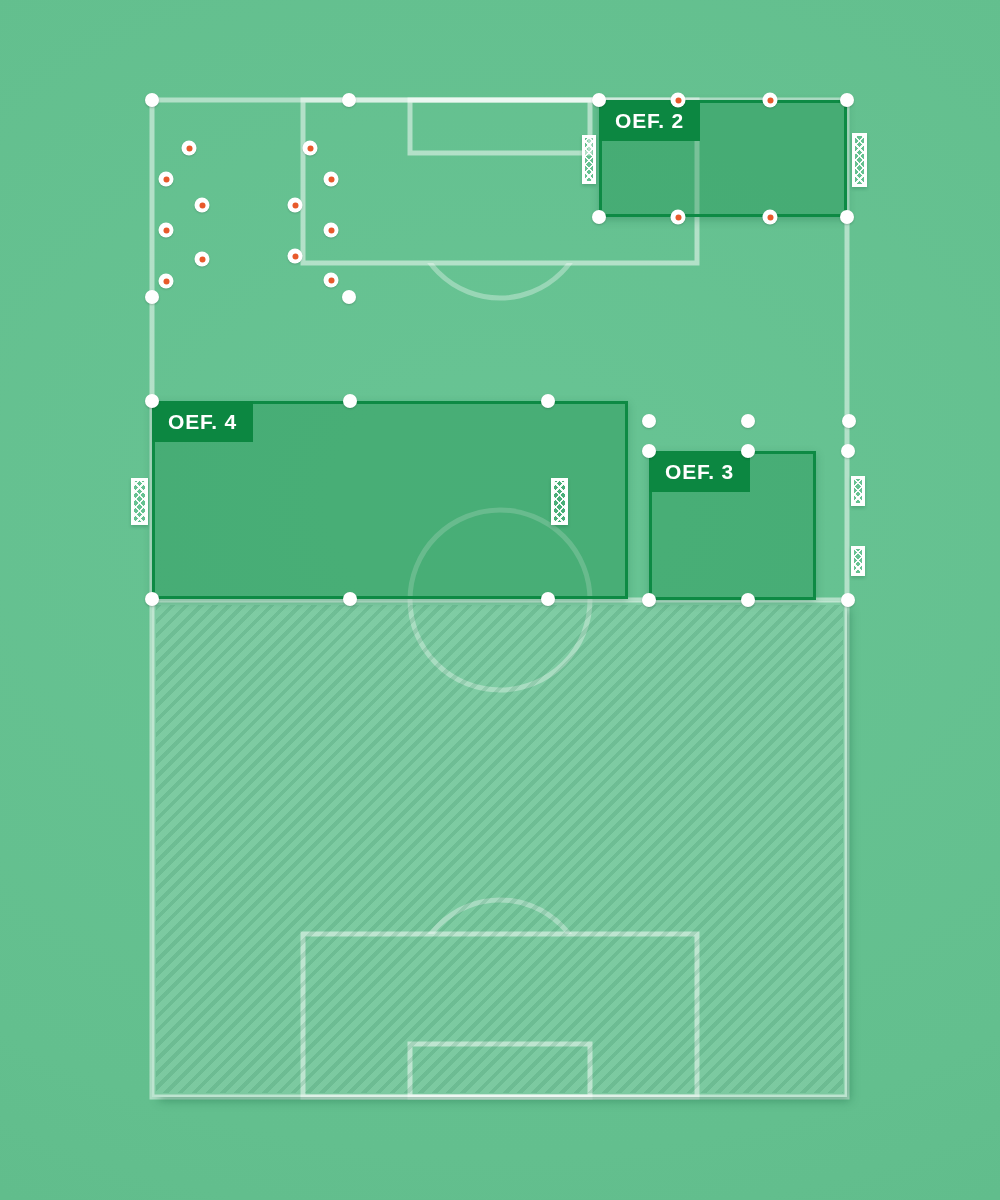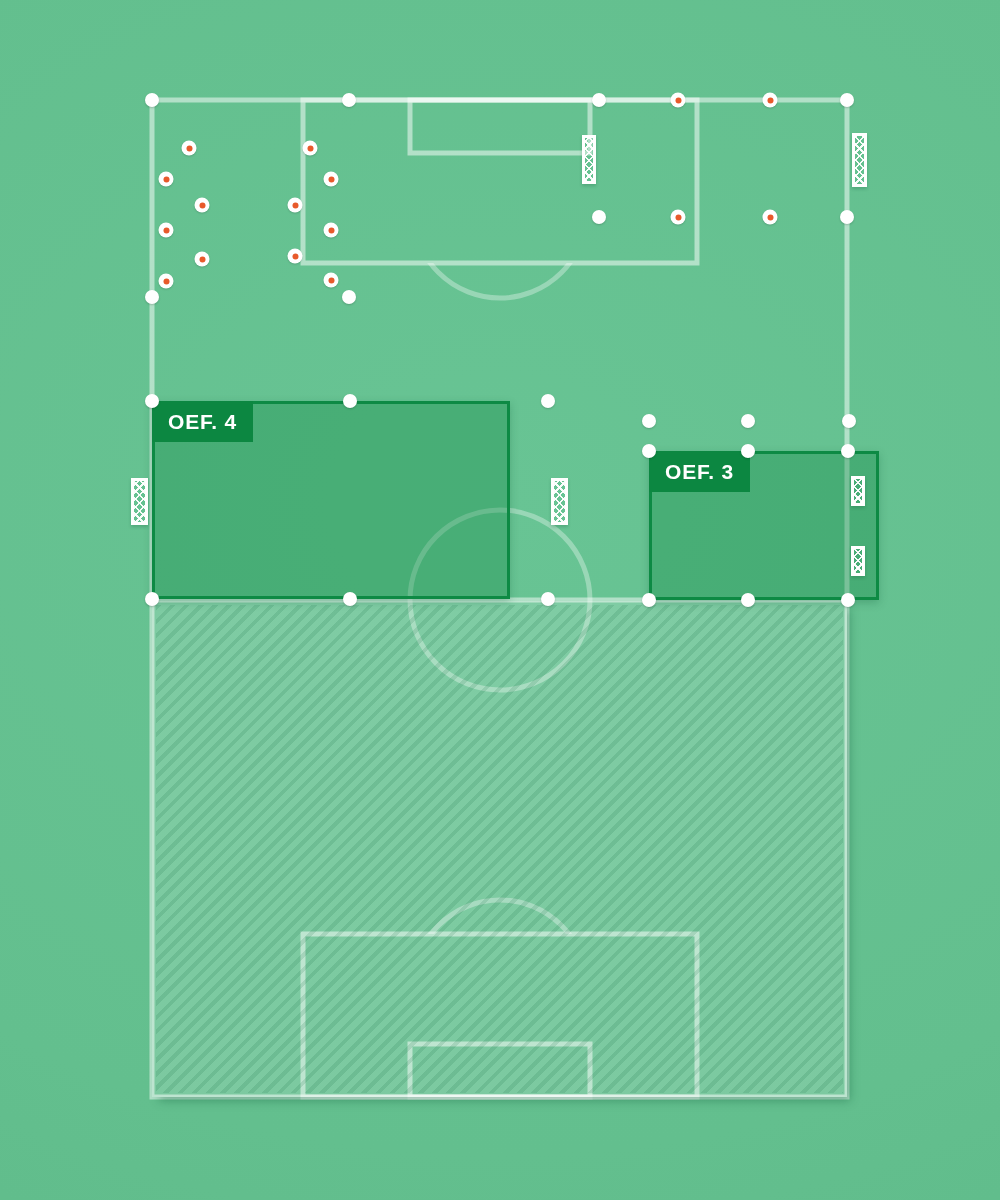--- a/index.html
+++ b/index.html
@@ -92,6 +92,9 @@
 
   <div class="hatch"></div>
 
+  <div class="zone" style="left: 599px; top: 100px; width: 248px; height: 117px;">
+    <div class="zone-badge">OEF. 2</div>
+  </div>
   <div class="zone" style="left: 649px; top: 451px; width: 230px; height: 149px;">
     <div class="zone-badge">OEF. 3</div>
   </div>

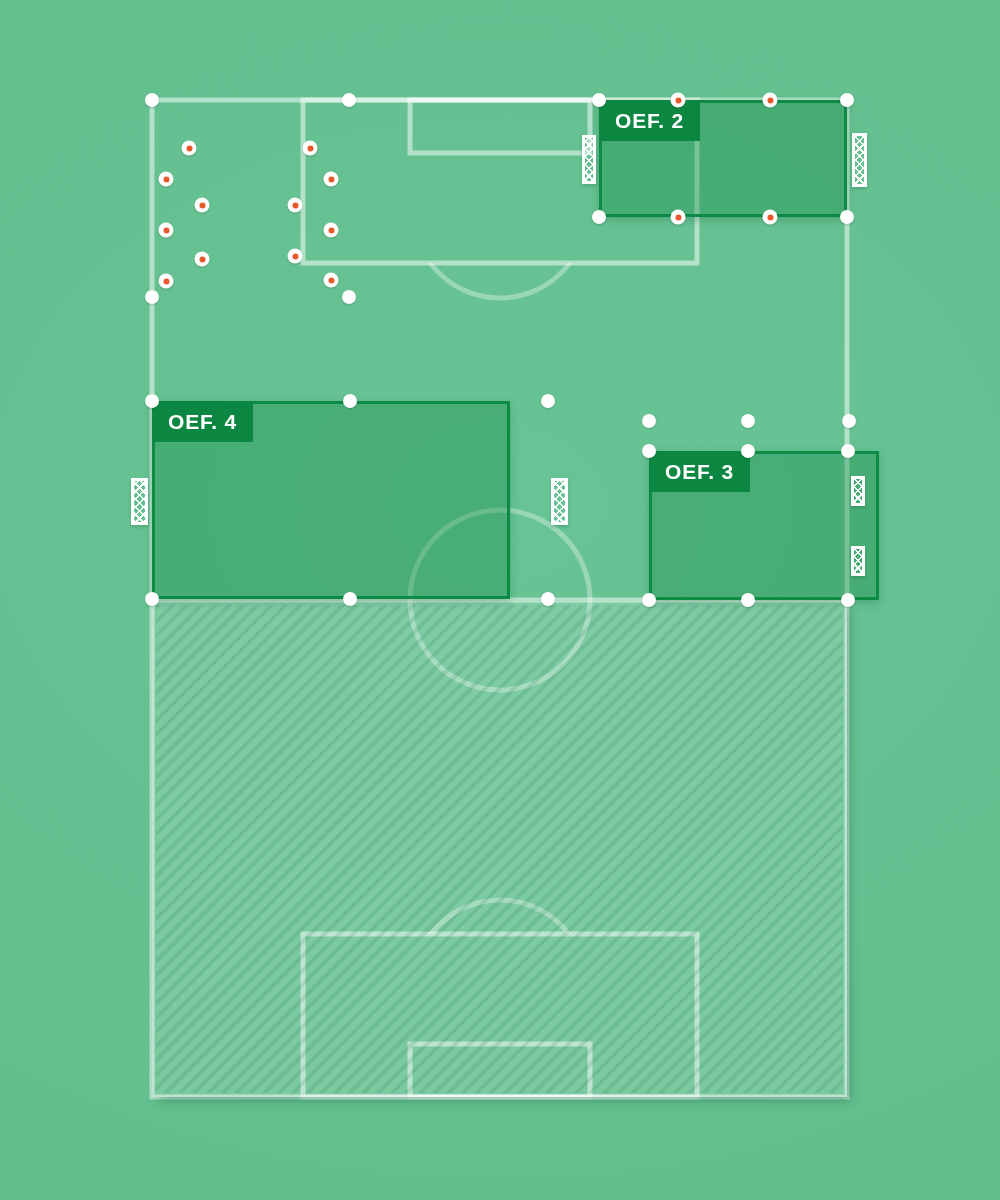--- a/index.html
+++ b/index.html
@@ -98,7 +98,7 @@
   <div class="zone" style="left: 649px; top: 451px; width: 230px; height: 149px;">
     <div class="zone-badge">OEF. 3</div>
   </div>
-  <div class="zone" style="left: 152px; top: 401px; width: 358px; height: 198px;">
+  <div class="zone" style="left: 152px; top: 401px; width: 476px; height: 198px;">
     <div class="zone-badge">OEF. 4</div>
   </div>
 

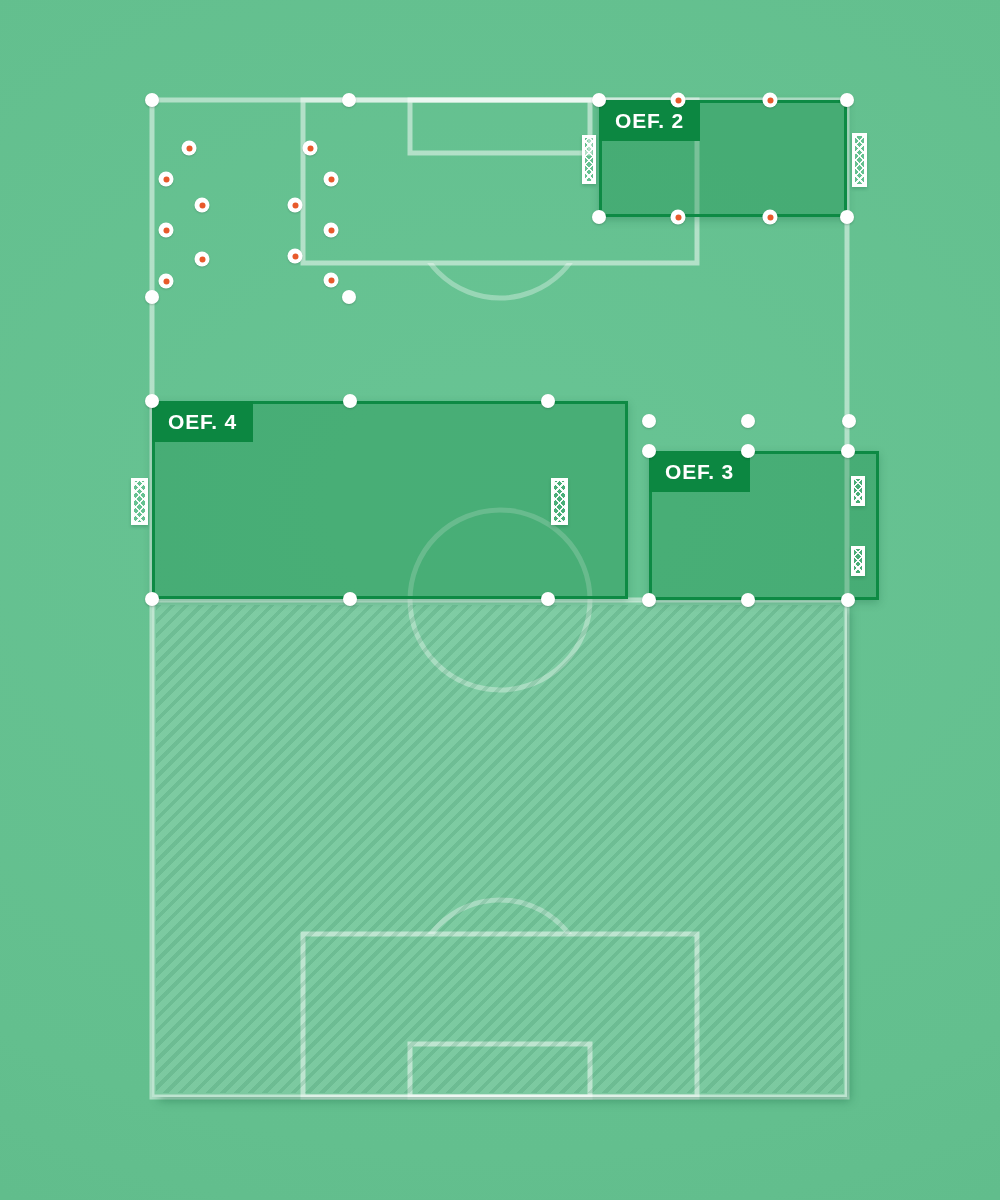--- a/index.html
+++ b/index.html
@@ -95,7 +95,7 @@
   <div class="zone" style="left: 599px; top: 100px; width: 248px; height: 117px;">
     <div class="zone-badge">OEF. 2</div>
   </div>
-  <div class="zone" style="left: 649px; top: 451px; width: 230px; height: 149px;">
+  <div class="zone" style="left: 649px; top: 451px; width: 167px; height: 149px;">
     <div class="zone-badge">OEF. 3</div>
   </div>
   <div class="zone" style="left: 152px; top: 401px; width: 476px; height: 198px;">

